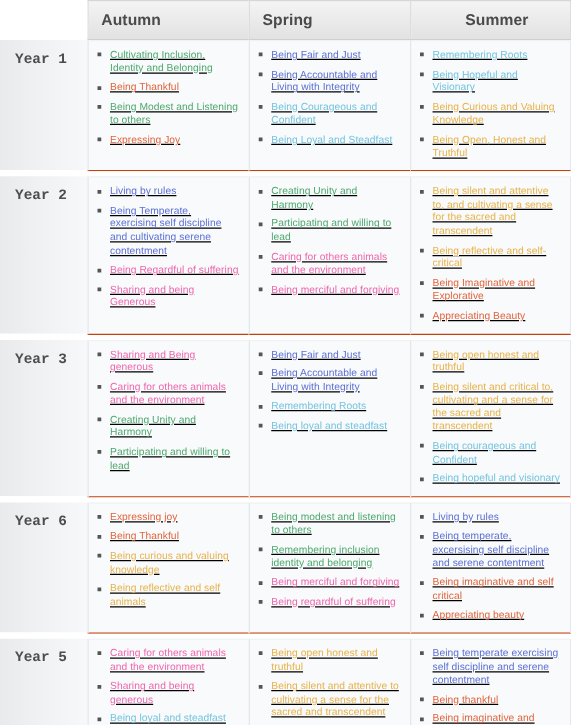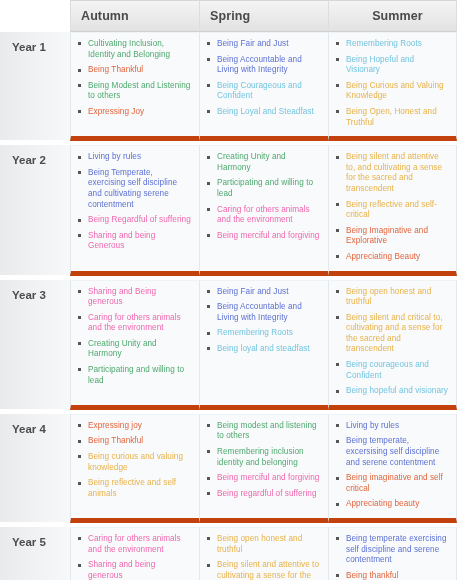--- a/index.html
+++ b/index.html
@@ -59,6 +59,7 @@
     vertical-align: top;
     padding: 9px 0 10px 12px;
     border-bottom: 1px solid #ffffff;
+    font-family: Liberation Mono, monospace;
   }
   td.list-cell {
     background: #f8fafb;

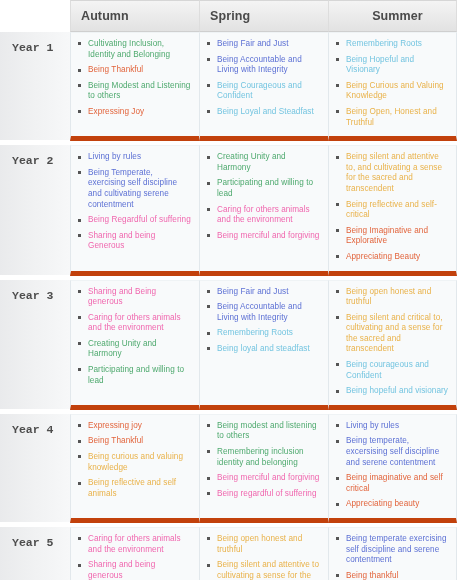--- a/index.html
+++ b/index.html
@@ -64,10 +64,11 @@
   td.list-cell {
     background: #f8fafb;
     border-left: 1px solid #e2e8ec;
-    border-bottom: 5px solid #c2410c;
+    border-bottom: 1px solid #c2410c;
     border-top: 1px solid #eff3f5;
     vertical-align: top;
     padding: 6px 8px 8px 6px;
+    text-decoration: underline;
   }
   td.list-cell:last-child {
     border-right: 1px solid #e2e8ec;

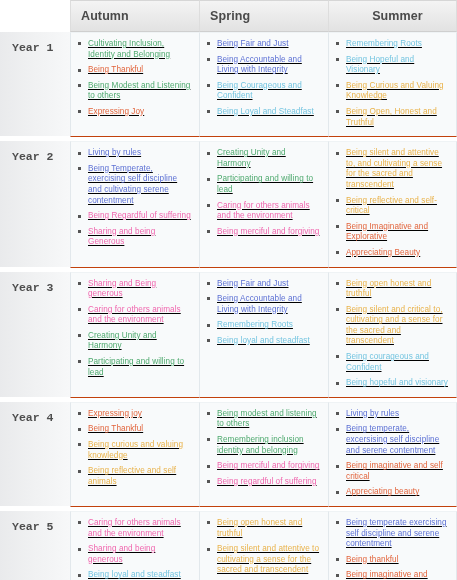--- a/index.html
+++ b/index.html
@@ -213,7 +213,7 @@
         <td colspan="4"></td>
       </tr>
       <tr>
-        <td class="year-cell">Year 4</td>
+        <td class="year-cell">Year 6</td>
         <td class="list-cell">
           <ul class="items">
             <li style="color: rgb(226, 100, 60);">Expressing joy</li>

